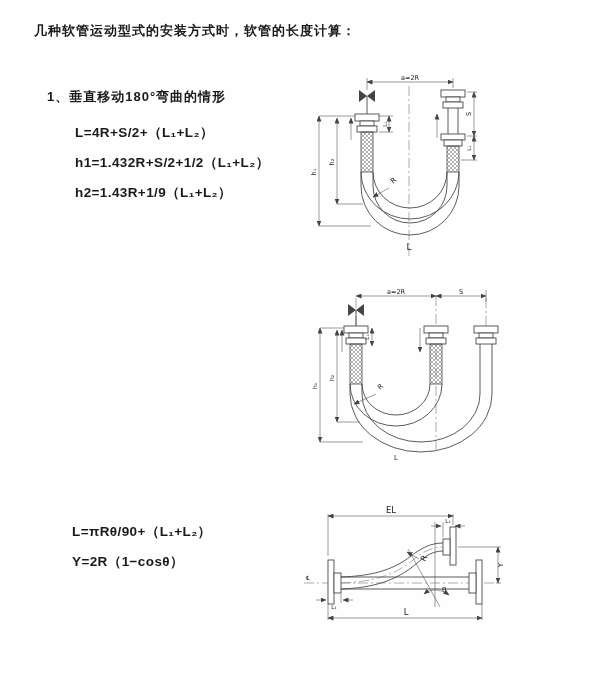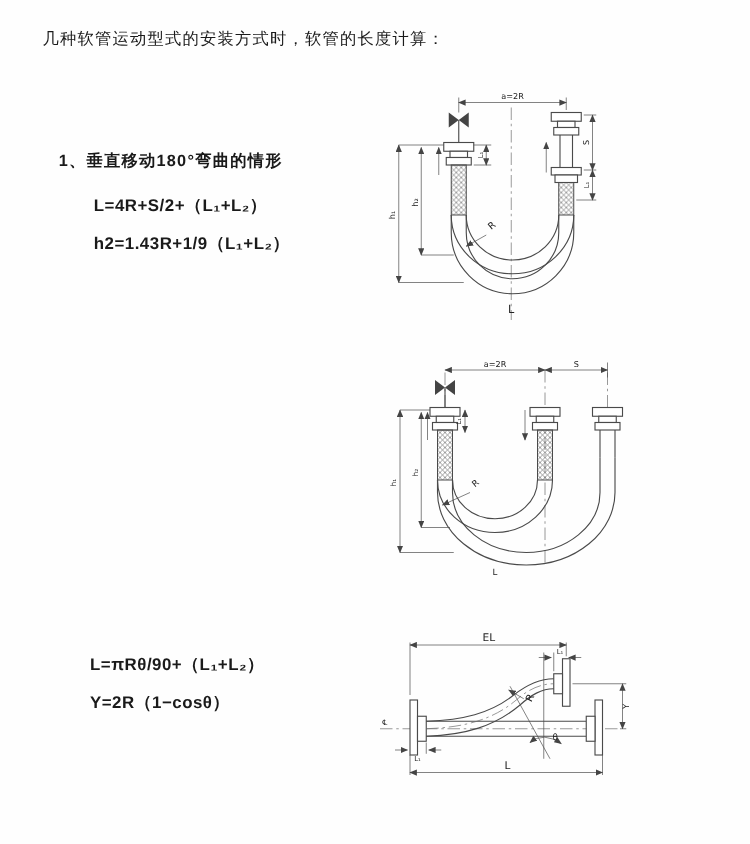--- a/index.html
+++ b/index.html
@@ -6,7 +6,7 @@
   body{width:600px;height:675px;position:relative;overflow:hidden;
        font-family:"Liberation Sans","DejaVu Sans",sans-serif;color:#1a1a1a;}
   .page{position:absolute;inset:0;background:#fefefe;}
-  .title{position:absolute;left:34px;top:22px;font-size:13px;font-weight:normal;letter-spacing:1px;}
+  .title{position:absolute;left:34px;top:22px;font-size:13px;font-weight:bold;letter-spacing:1px;}
   .sec{position:absolute;}
   .sec .head{font-size:13px;font-weight:bold;letter-spacing:1px;margin:0 0 12px 0;}
   .sec .formula{font-size:13.5px;letter-spacing:0.4px;height:30px;line-height:30px;margin-left:28px;white-space:nowrap;font-weight:bold;}

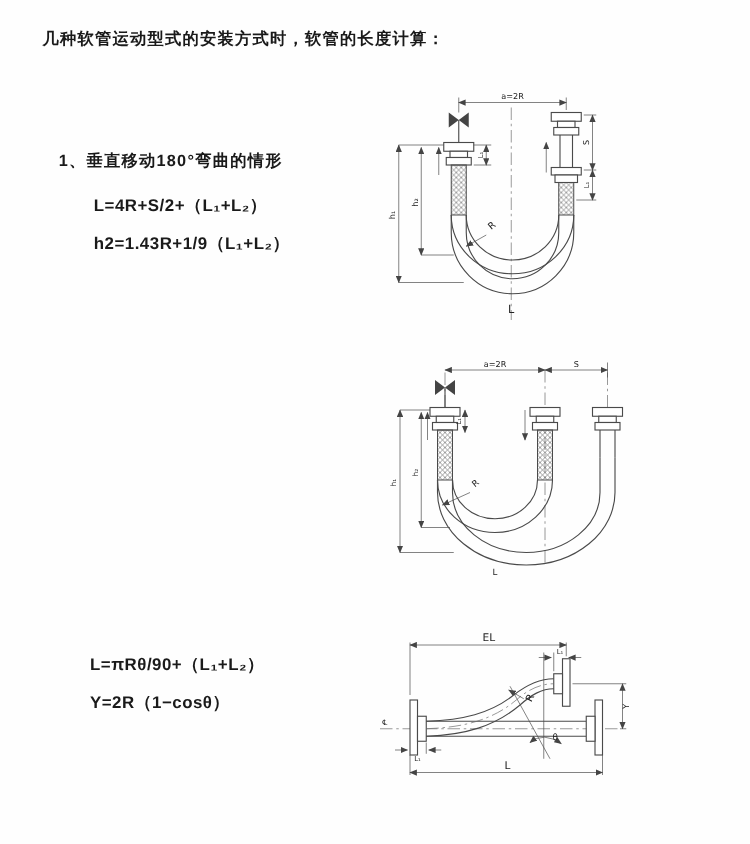--- a/index.html
+++ b/index.html
@@ -43,7 +43,7 @@
     </defs>
   </svg>
 
-  <div class="sec" id="sec1" style="left:47px;top:120px;">
+  <div class="sec" id="sec1" style="left:47px;top:88px;">
     <div class="head">1、垂直移动180°弯曲的情形</div>
     <div class="formula">L=4R+S/2+（L₁+L₂）</div>
     <div class="formula">h2=1.43R+1/9（L₁+L₂）</div>

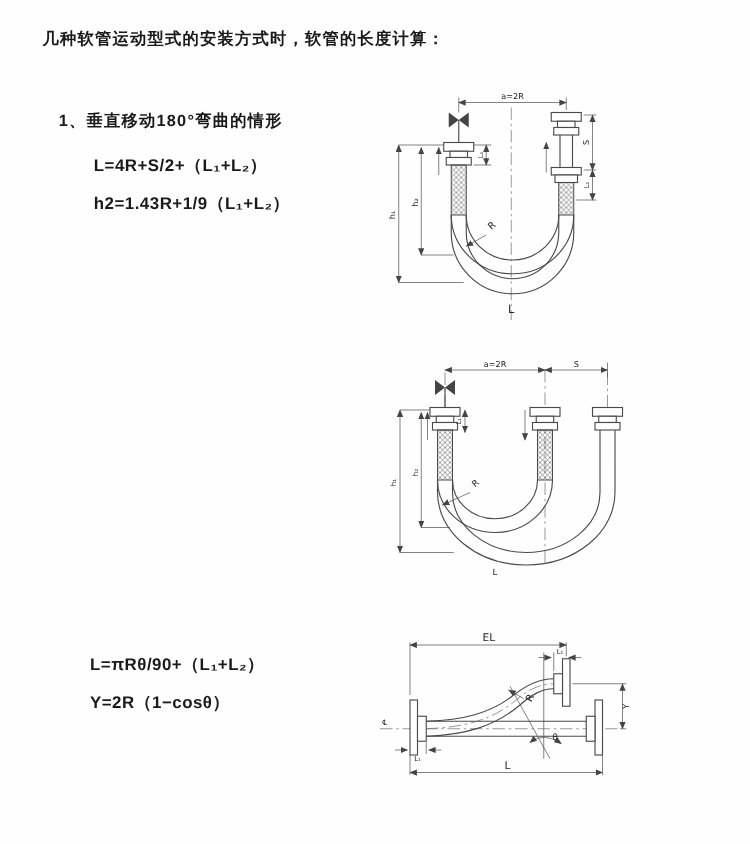--- a/index.html
+++ b/index.html
@@ -46,6 +46,7 @@
   <div class="sec" id="sec1" style="left:47px;top:88px;">
     <div class="head">1、垂直移动180°弯曲的情形</div>
     <div class="formula">L=4R+S/2+（L₁+L₂）</div>
+    <div class="formula">h1=1.432R+S/2+1/2（L₁+L₂）</div>
     <div class="formula">h2=1.43R+1/9（L₁+L₂）</div>
   </div>
 

